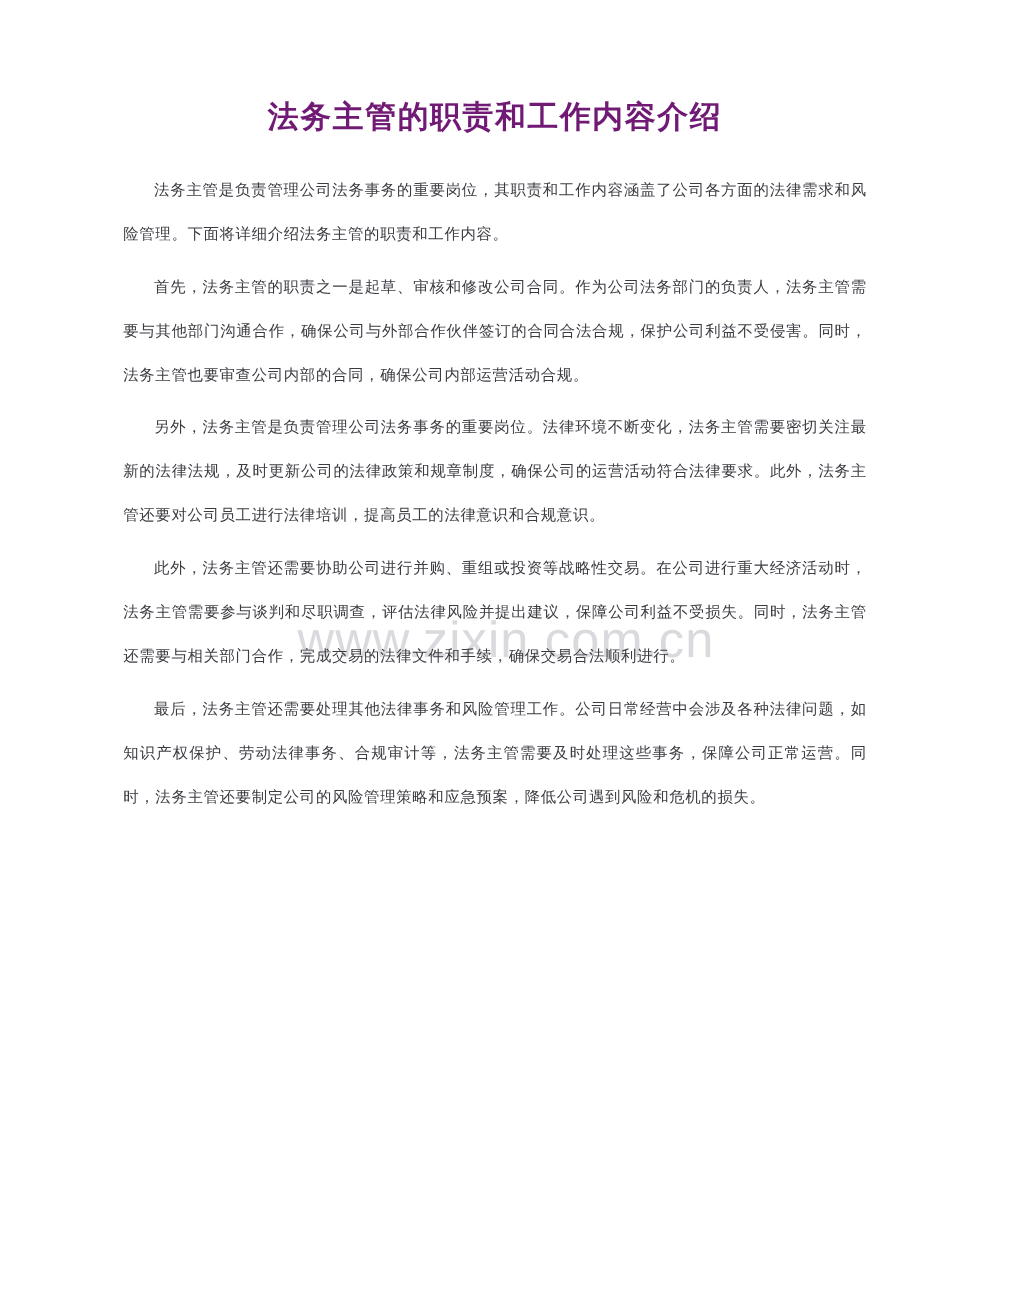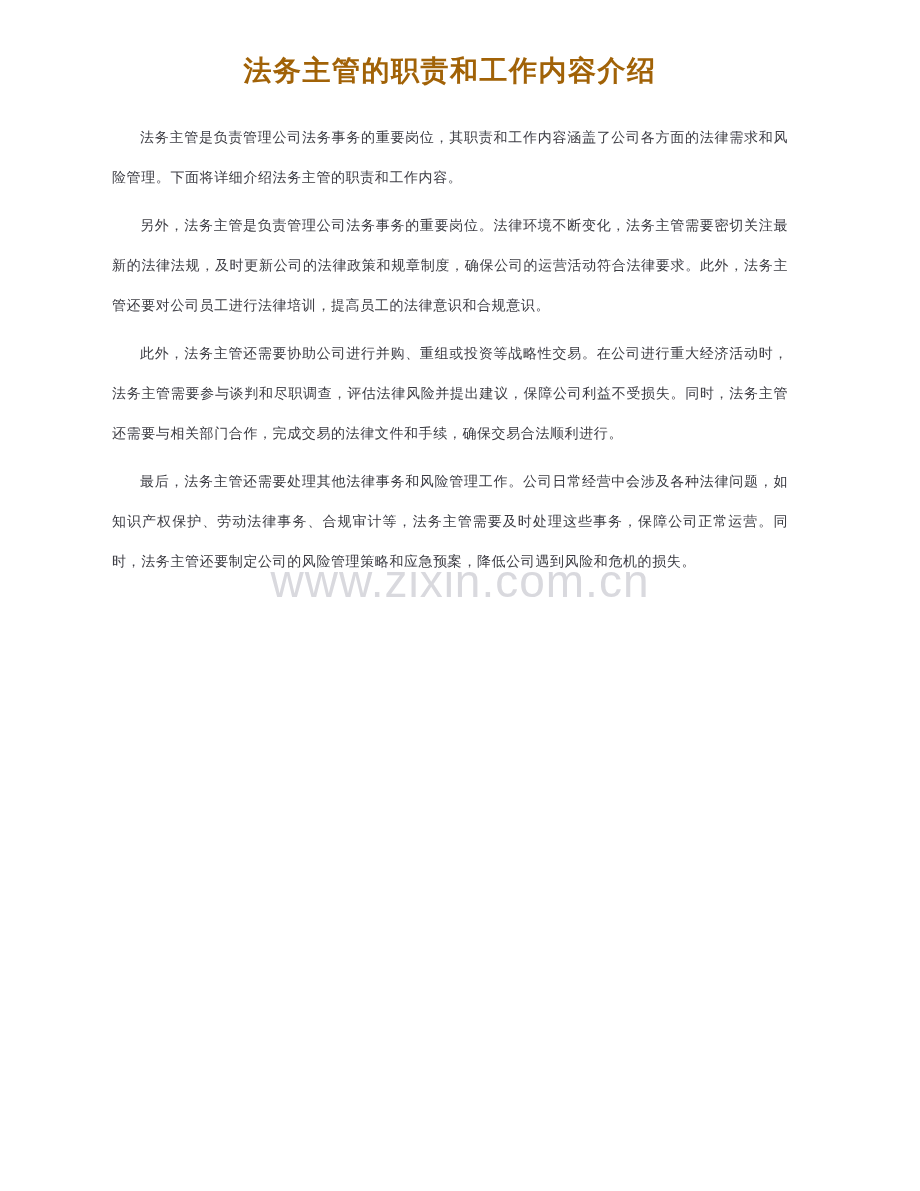--- a/index.html
+++ b/index.html
@@ -46,14 +46,14 @@
 
   .doc-title {
     margin: 0;
-    padding-top: 51px;
+    padding-top: 87px;
     text-align: center;
     font-family: Liberation Serif, serif;
     font-size: 28px;
     font-weight: bold;
     line-height: 40px;
     letter-spacing: 1.5px;
-    color: #a16207;
+    color: #701a75;
   }
 
   .body-copy {

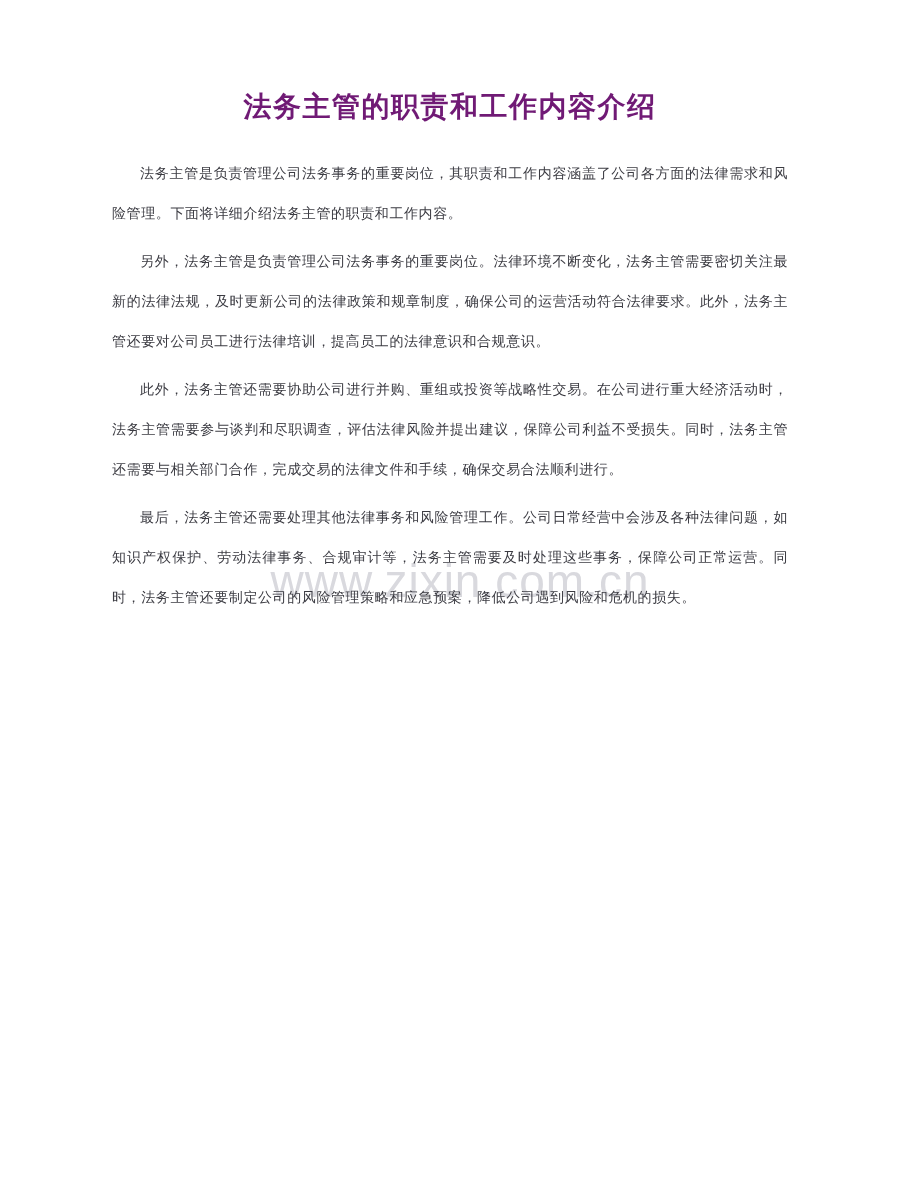--- a/index.html
+++ b/index.html
@@ -89,6 +89,7 @@
 
     <div class="body-copy">
       <p class="para">法务主管是负责管理公司法务事务的重要岗位，其职责和工作内容涵盖了公司各方面的法律需求和风险管理。下面将详细介绍法务主管的职责和工作内容。</p>
+      <p class="para">首先，法务主管的职责之一是起草、审核和修改公司合同。作为公司法务部门的负责人，法务主管需要与其他部门沟通合作，确保公司与外部合作伙伴签订的合同合法合规，保护公司利益不受侵害。同时，法务主管也要审查公司内部的合同，确保公司内部运营活动合规。</p>
       <p class="para">另外，法务主管是负责管理公司法务事务的重要岗位。法律环境不断变化，法务主管需要密切关注最新的法律法规，及时更新公司的法律政策和规章制度，确保公司的运营活动符合法律要求。此外，法务主管还要对公司员工进行法律培训，提高员工的法律意识和合规意识。</p>
       <p class="para">此外，法务主管还需要协助公司进行并购、重组或投资等战略性交易。在公司进行重大经济活动时，法务主管需要参与谈判和尽职调查，评估法律风险并提出建议，保障公司利益不受损失。同时，法务主管还需要与相关部门合作，完成交易的法律文件和手续，确保交易合法顺利进行。</p>
       <p class="para">最后，法务主管还需要处理其他法律事务和风险管理工作。公司日常经营中会涉及各种法律问题，如知识产权保护、劳动法律事务、合规审计等，法务主管需要及时处理这些事务，保障公司正常运营。同时，法务主管还要制定公司的风险管理策略和应急预案，降低公司遇到风险和危机的损失。</p>

